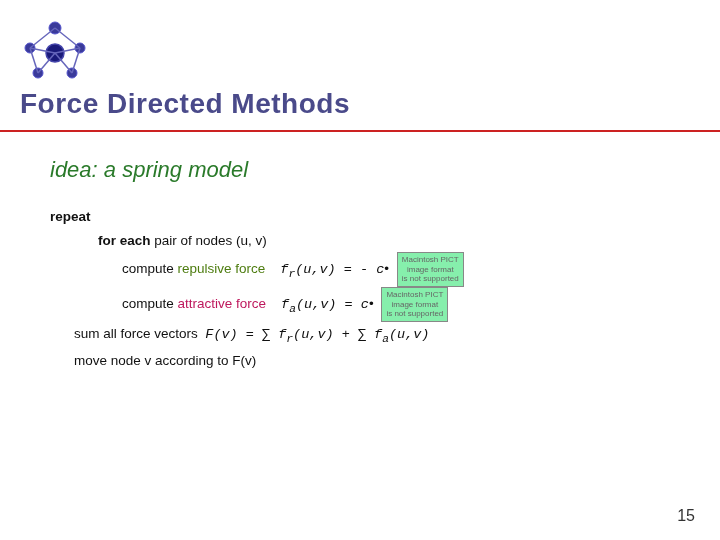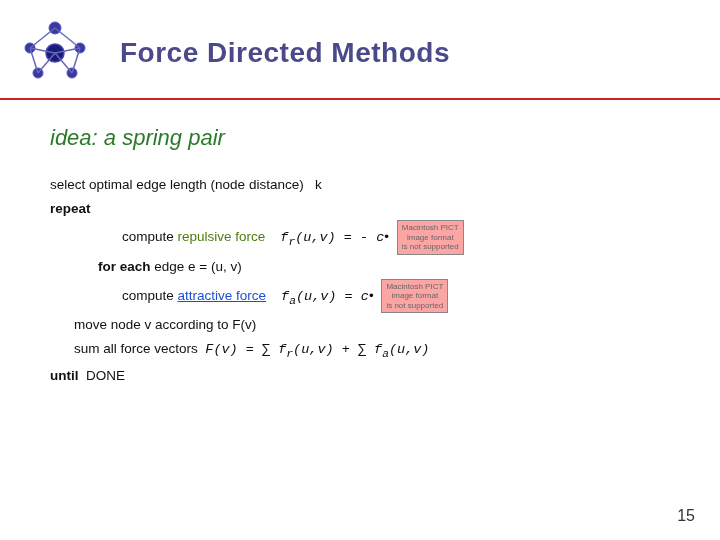--- a/index.html
+++ b/index.html
@@ -15,9 +15,10 @@
     
     .header {
       display: flex;
-      align-items: center;
+      align-items: flex-start;
       padding: 18px 30px 10px 20px;
       border-bottom: 2px solid #cc2222;
+      flex-direction: column;
     }
 
     .logo-area {

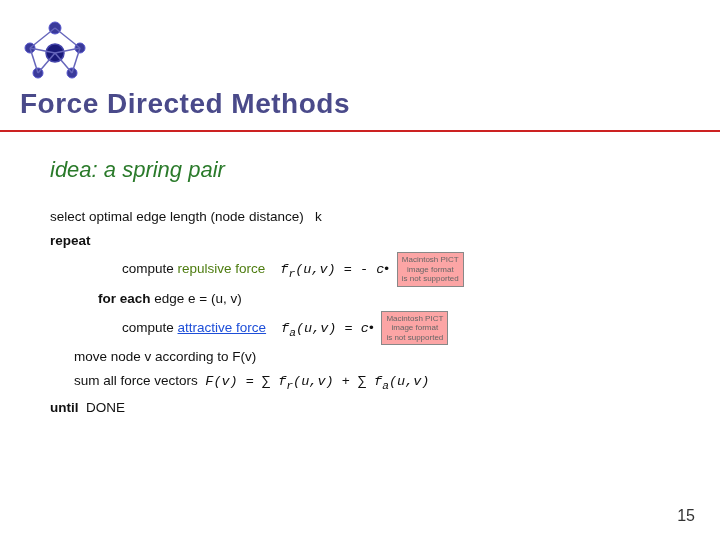--- a/index.html
+++ b/index.html
@@ -129,7 +129,7 @@
 </div>
 
 <div class="content">
-  <div class="idea-heading">idea:  a spring pair</div>
+  <div class="idea-heading">idea:  a spring model</div>
 
   <div class="algorithm">
     <span class="line">select optimal edge length  (node distance)&nbsp;&nbsp; k</span>

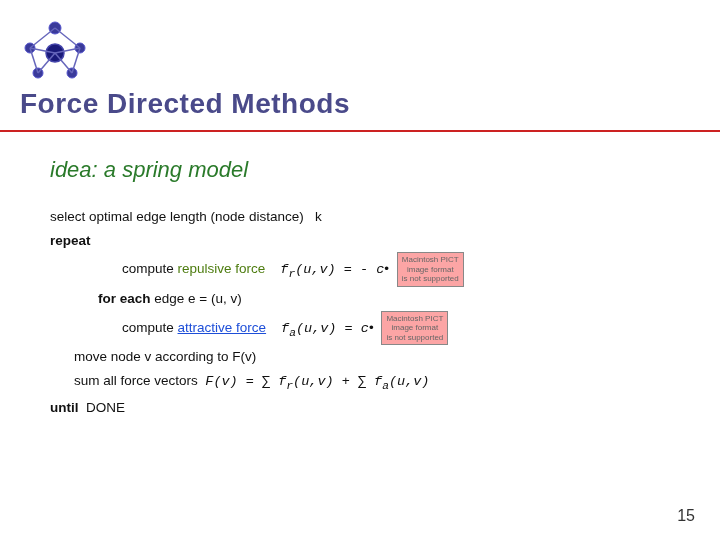--- a/index.html
+++ b/index.html
@@ -132,7 +132,6 @@
   <div class="idea-heading">idea:  a spring model</div>
 
   <div class="algorithm">
-    <span class="line">select optimal edge length  (node distance)&nbsp;&nbsp; k</span>
     <span class="line"><span class="kw">repeat</span></span>
     <span class="line indent3">
       compute <span class="orange">repulsive force</span>&nbsp;&nbsp;&nbsp;

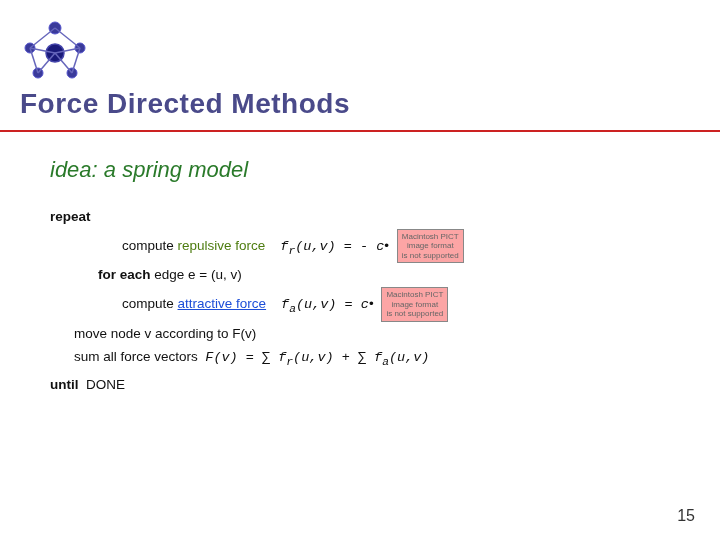--- a/index.html
+++ b/index.html
@@ -133,6 +133,7 @@
 
   <div class="algorithm">
     <span class="line"><span class="kw">repeat</span></span>
+    <span class="line indent2"><span class="kw">for each</span> pair of nodes  (u, v)</span>
     <span class="line indent3">
       compute <span class="orange">repulsive force</span>&nbsp;&nbsp;&nbsp;
       <span class="formula">f<sub>r</sub>(u,v) = - c</span>•

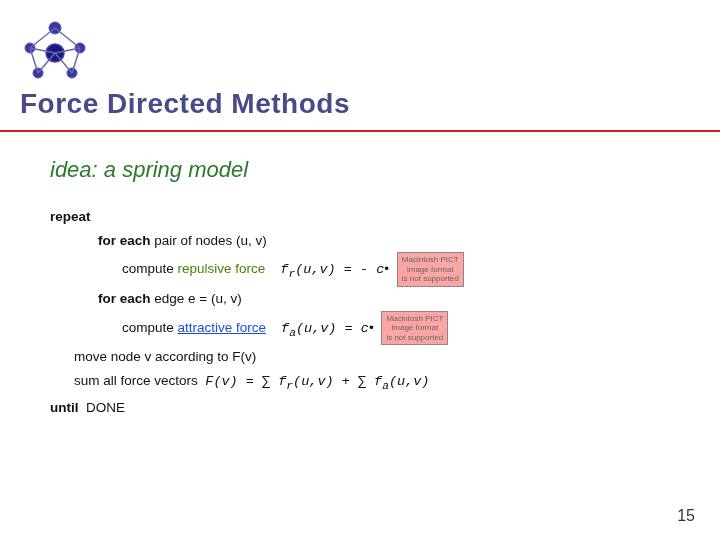--- a/index.html
+++ b/index.html
@@ -80,7 +80,7 @@
     .img-placeholder {
       display: inline-block;
       border: 1px solid #888;
-      background: #fca5a5;
+      background: #86efac;
       font-size: 8px;
       color: #666;
       text-align: center;

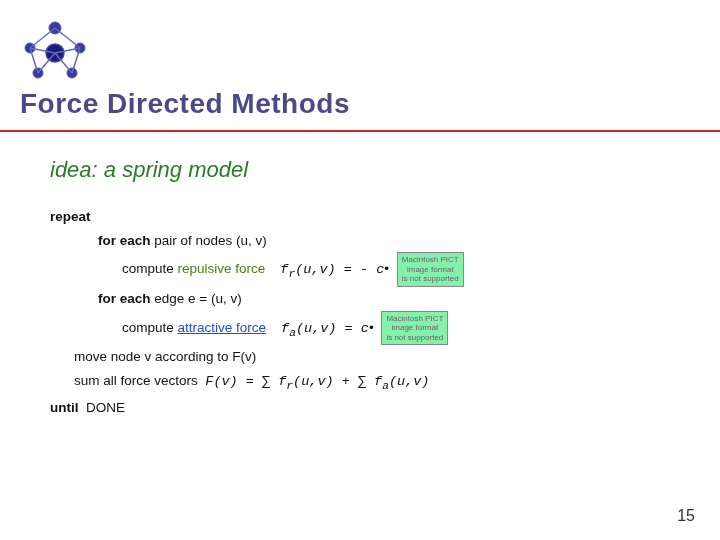--- a/index.html
+++ b/index.html
@@ -139,7 +139,6 @@
       <span class="formula">f<sub>r</sub>(u,v) = - c</span>•
       <span class="img-placeholder">Macintosh PICT<br>image format<br>is not supported</span>
     </span>
-    <span class="line indent2"><span class="kw">for each</span> edge  e = (u, v)</span>
     <span class="line indent3">
       compute <span class="blue">attractive force</span>&nbsp;&nbsp;&nbsp;
       <span class="formula">f<sub>a</sub>(u,v) = c</span>•

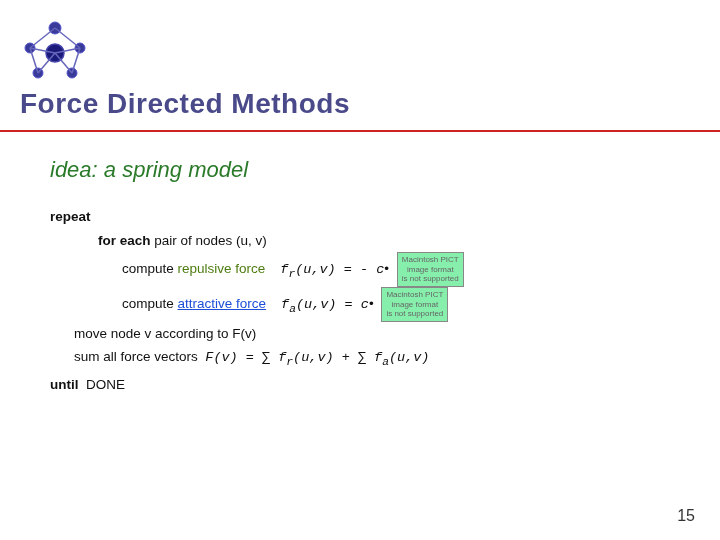--- a/index.html
+++ b/index.html
@@ -69,7 +69,7 @@
 
     .kw { font-weight: bold; }
     .orange { color: #4d7c0f; }
-    .blue { color: #1d4ed8; text-decoration: underline; }
+    .blue { color: #be185d; }
 
     .formula {
       font-family: Liberation Mono, monospace;

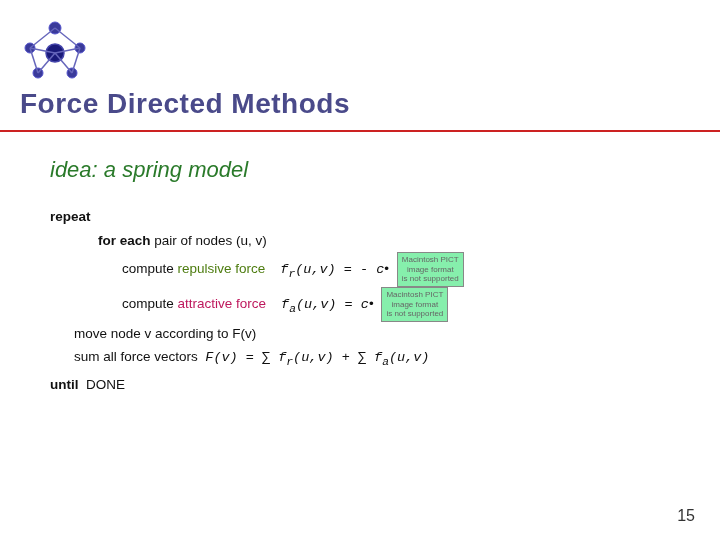--- a/index.html
+++ b/index.html
@@ -144,10 +144,10 @@
       <span class="formula">f<sub>a</sub>(u,v) = c</span>•
       <span class="img-placeholder">Macintosh PICT<br>image format<br>is not supported</span>
     </span>
-    <span class="line indent1">move  node  v  according to F(v)</span>
     <span class="line indent1">
       sum all force vectors&nbsp; <span class="formula">F(v) = ∑ f<sub>r</sub>(u,v) + ∑ f<sub>a</sub>(u,v)</span>
     </span>
+    <span class="line indent1">move  node  v  according to F(v)</span>
     <span class="line"><span class="kw">until</span>&nbsp; DONE</span>
   </div>
 </div>

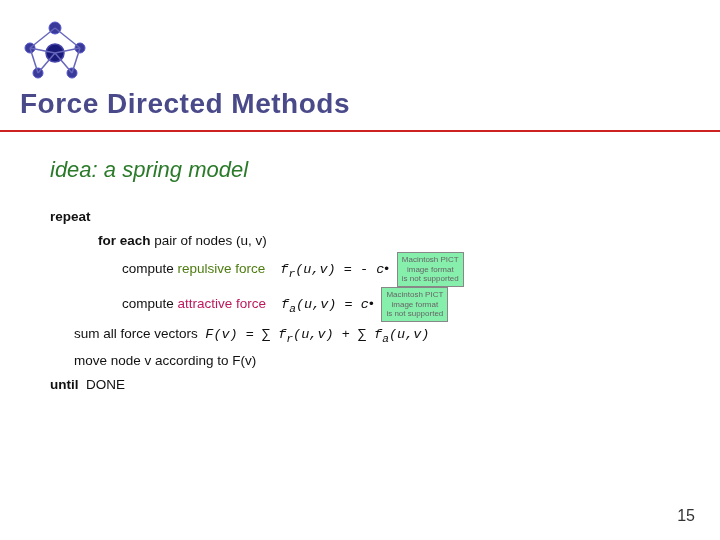--- a/index.html
+++ b/index.html
@@ -148,7 +148,6 @@
       sum all force vectors&nbsp; <span class="formula">F(v) = ∑ f<sub>r</sub>(u,v) + ∑ f<sub>a</sub>(u,v)</span>
     </span>
     <span class="line indent1">move  node  v  according to F(v)</span>
-    <span class="line"><span class="kw">until</span>&nbsp; DONE</span>
   </div>
 </div>
 

